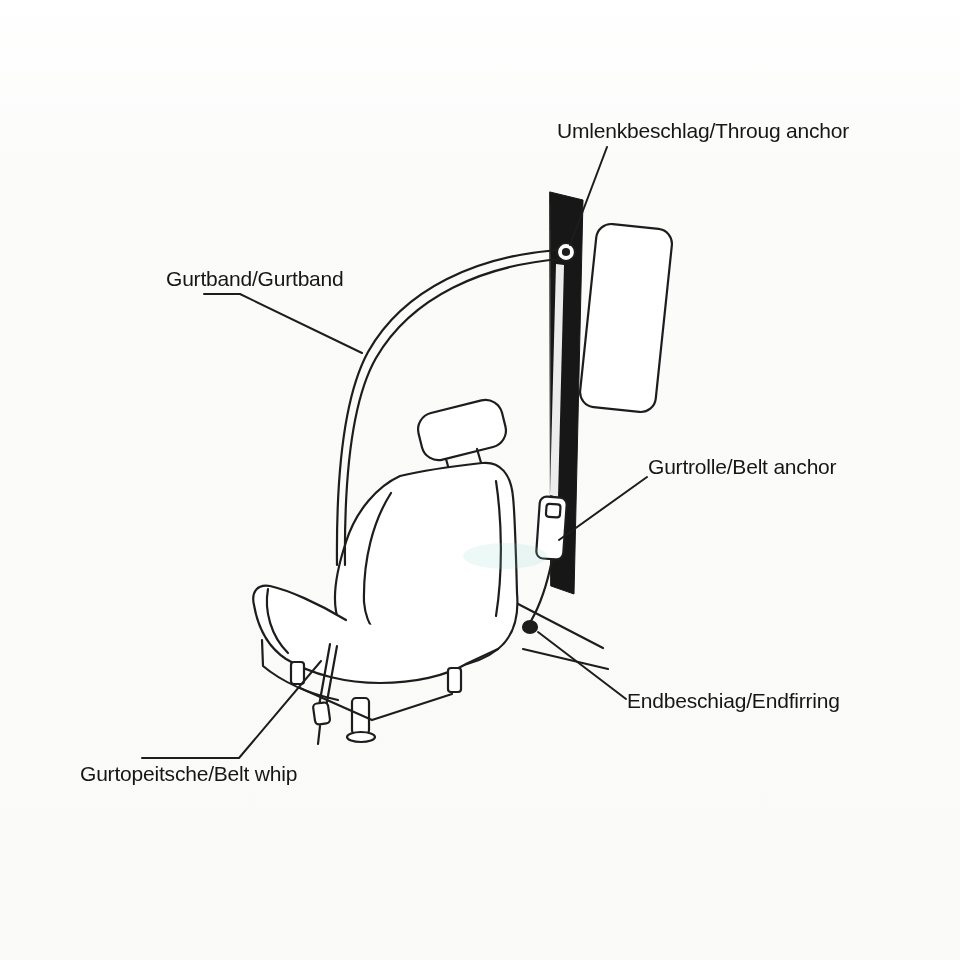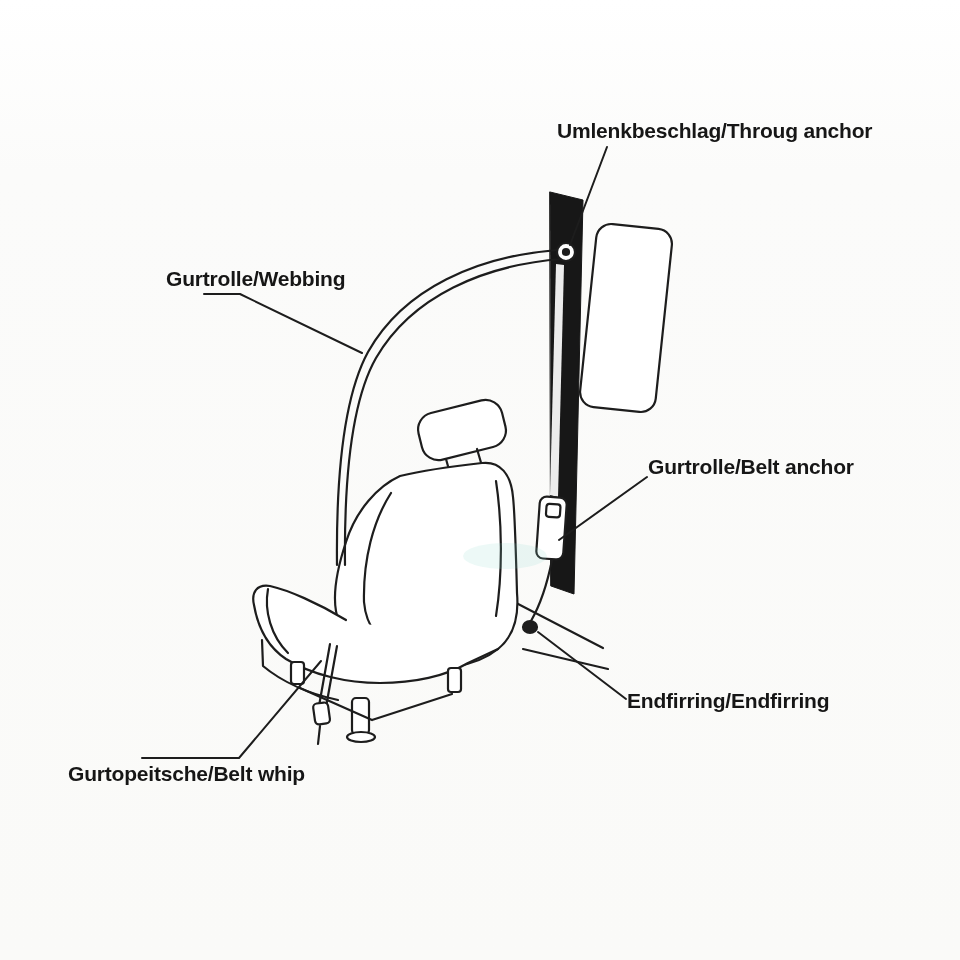--- a/index.html
+++ b/index.html
@@ -24,7 +24,7 @@
   .label {
     position: absolute;
     font-family: "Liberation Sans", sans-serif;
-    font-weight: 700;
+    font-weight: 400;
     font-size: 21px;
     line-height: 1.1;
     letter-spacing: -0.2px;

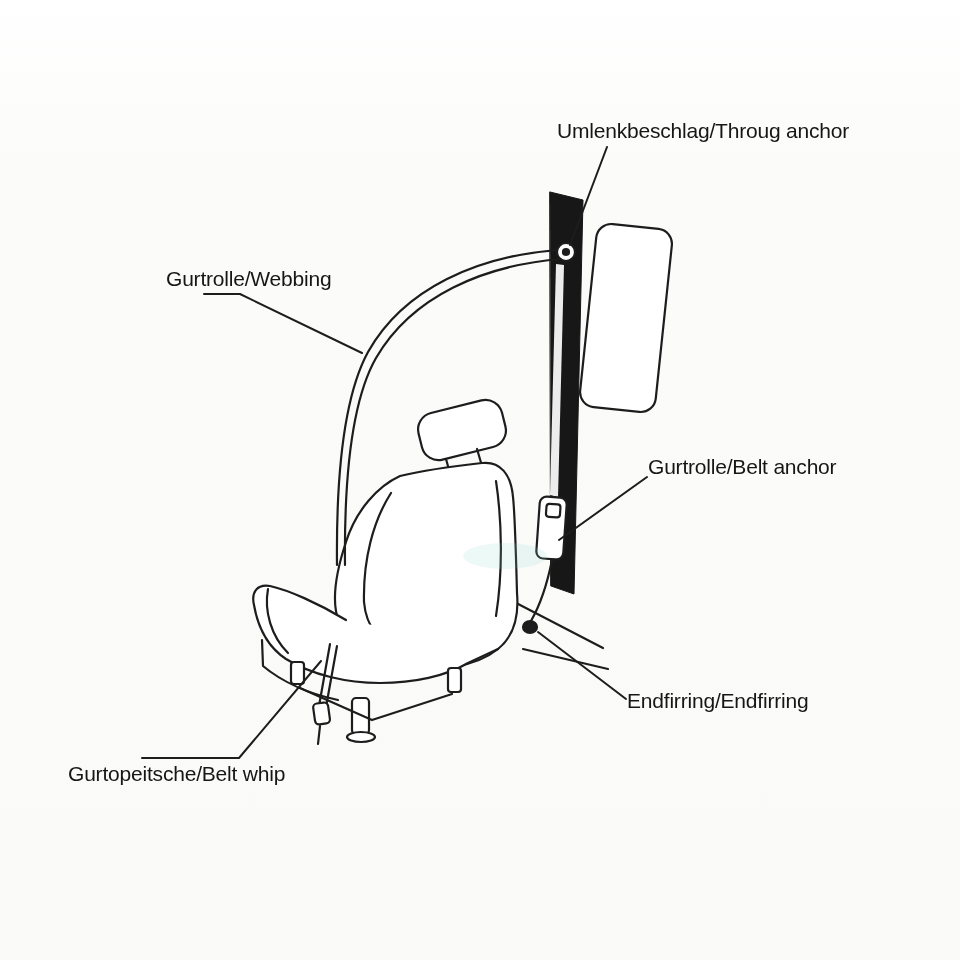--- a/index.html
+++ b/index.html
@@ -120,7 +120,7 @@
 
   <div class="label" style="left:557px; top:119px">Umlenkbeschlag/Throug anchor</div>
 
-  <div class="label" style="left:166px; top:267px">Gurtrolle/Webbing</div>
+  <div class="label" style="left:166px; top:267px">Gurtband/Gurtband</div>
 
   <div class="label" style="left:648px; top:455px">Gurtrolle/Belt anchor</div>
 

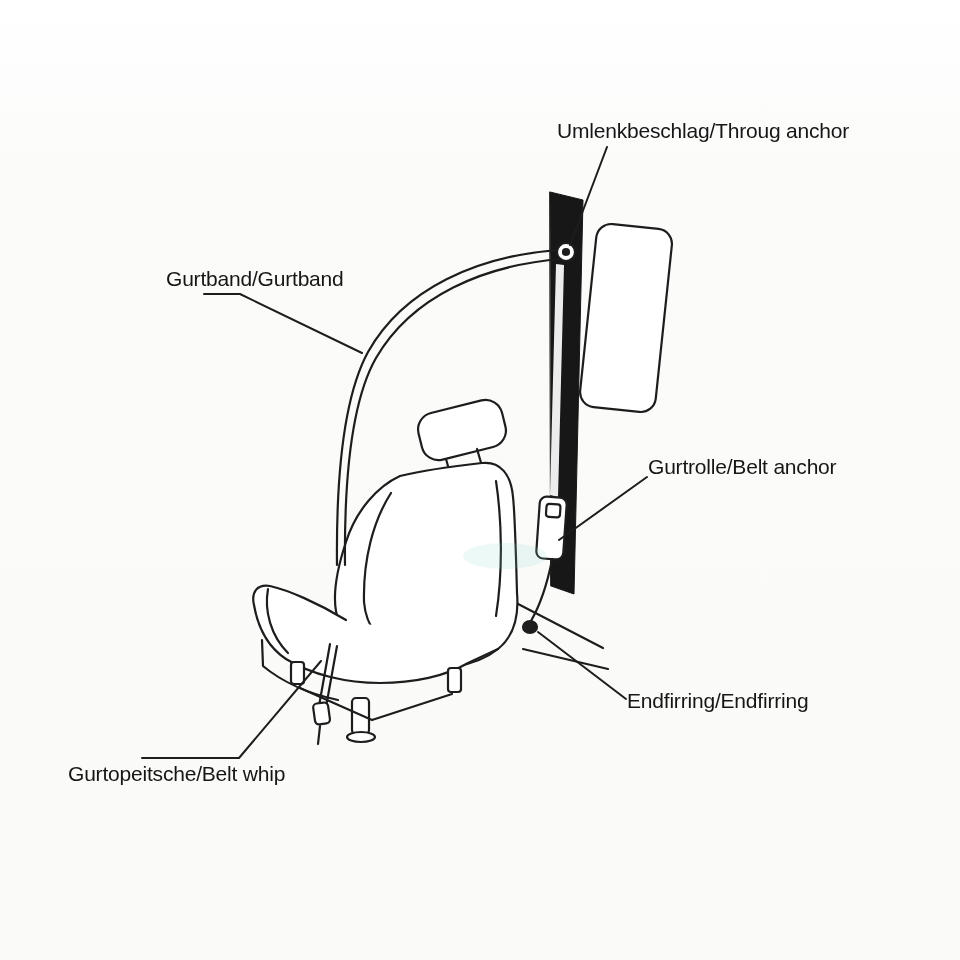--- a/index.html
+++ b/index.html
@@ -124,7 +124,7 @@
 
   <div class="label" style="left:648px; top:455px">Gurtrolle/Belt anchor</div>
 
-  <div class="label" style="left:627px; top:689px">Endfirring/Endfirring</div>
+  <div class="label" style="left:627px; top:689px">Endbeschiag/Endfirring</div>
 
   <div class="label" style="left:68px; top:762px">Gurtopeitsche/Belt whip</div>
 

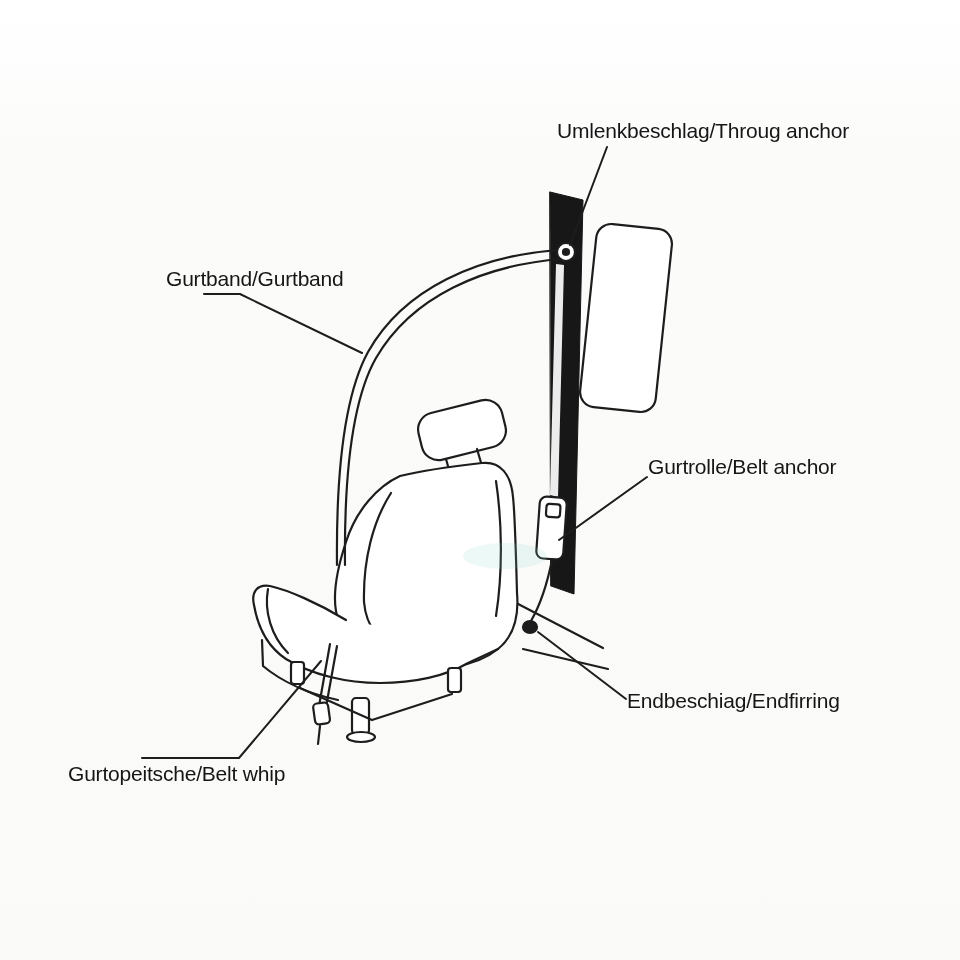--- a/index.html
+++ b/index.html
@@ -126,7 +126,7 @@
 
   <div class="label" style="left:627px; top:689px">Endbeschiag/Endfirring</div>
 
-  <div class="label" style="left:68px; top:762px">Gurtopeitsche/Belt whip</div>
+  <div class="label" style="left:80px; top:762px">Gurtopeitsche/Belt whip</div>
 
 </div>
 

